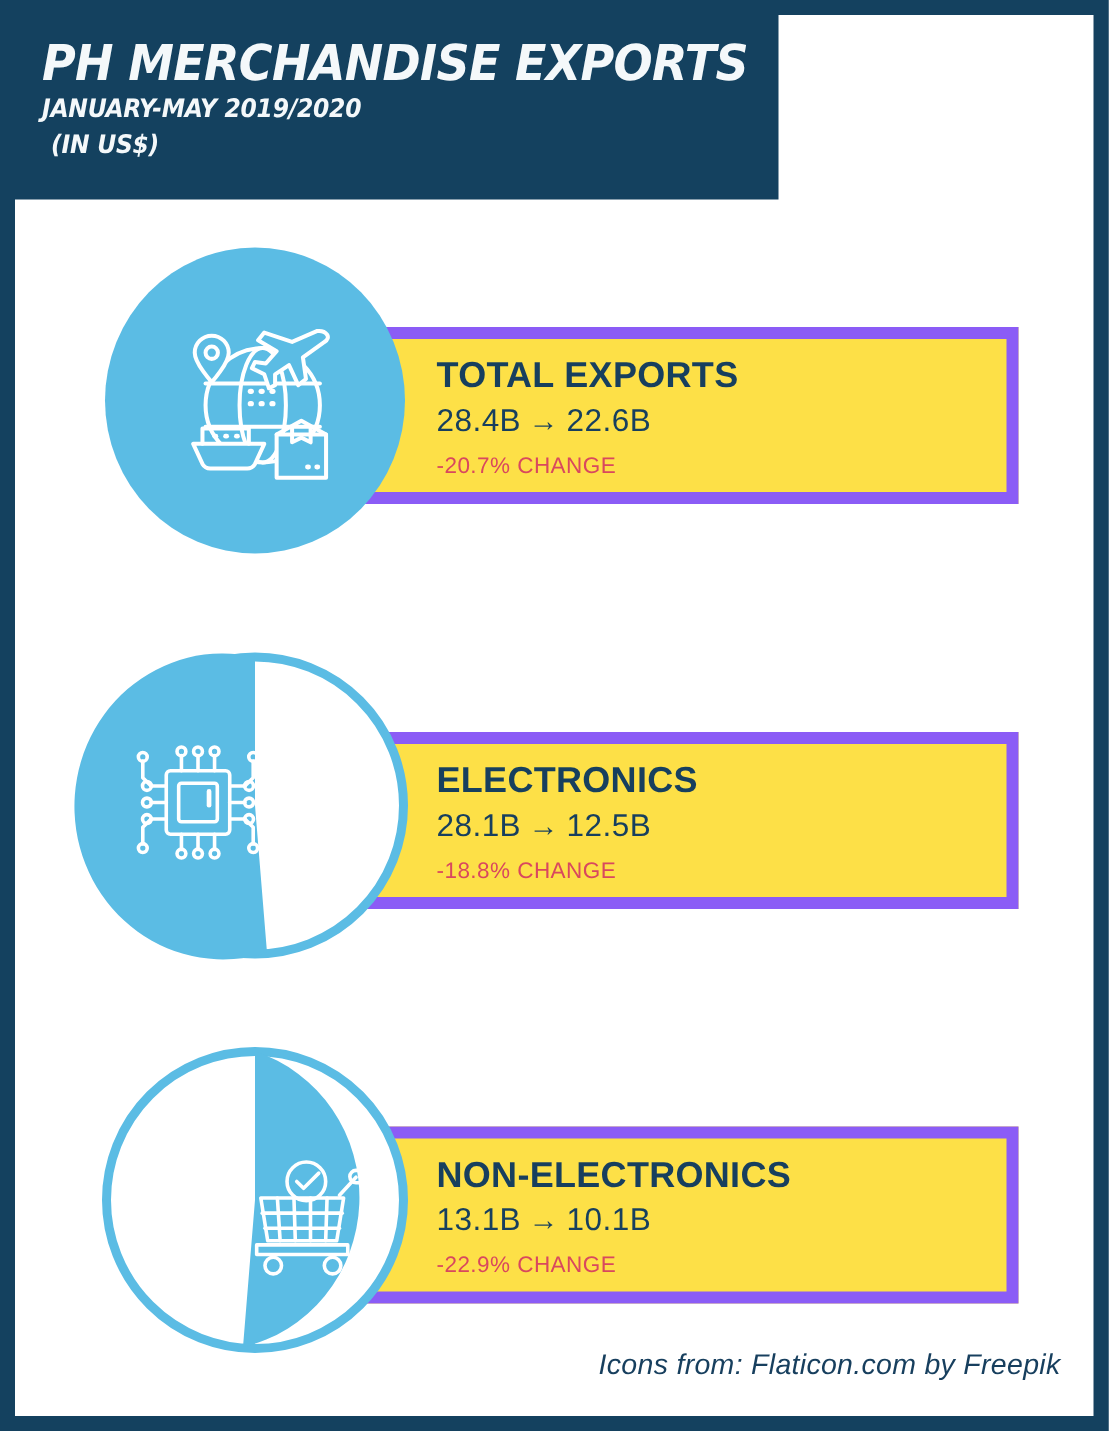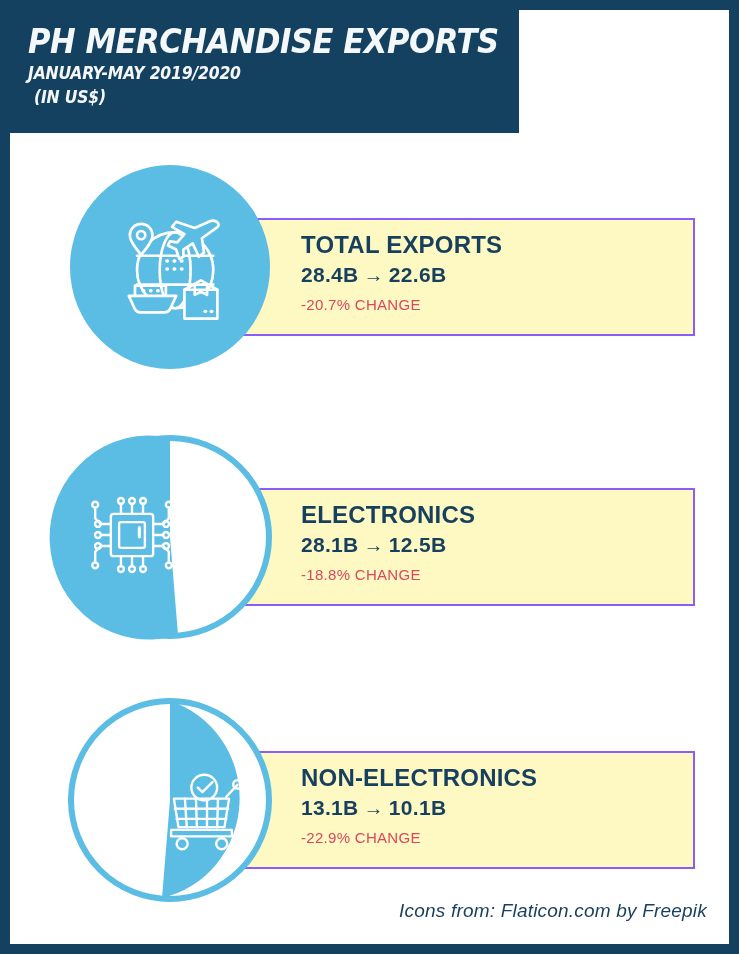--- a/index.html
+++ b/index.html
@@ -73,12 +73,12 @@
   
   .card {
     position:absolute;
-    left:186px;
+    left:170px;
     top:53px;
     width:499px;
     height:118px;
-    background:#fef9c3;
-    border:2px solid #8b5cf6;
+    background:#fde047;
+    border:8px solid #8b5cf6;
   }
   .card-inner {
     position:absolute;

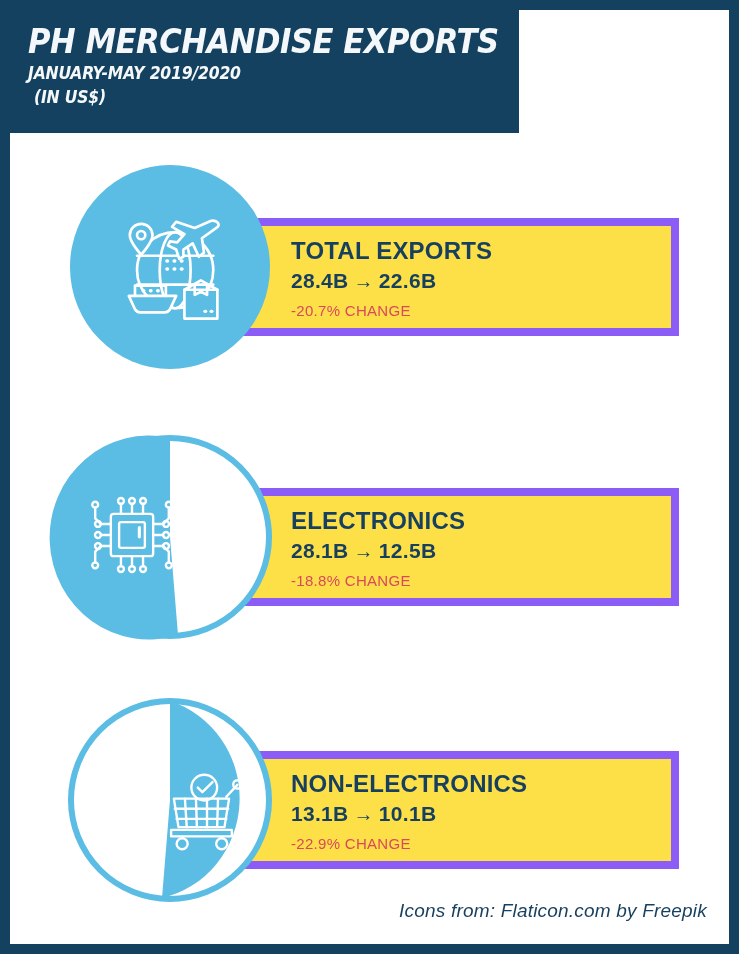--- a/index.html
+++ b/index.html
@@ -100,7 +100,6 @@
     line-height:29px;
     letter-spacing:0.3px;
     white-space:nowrap;
-    font-weight:bold;
   }
   .card-values .arrow { padding:0 5px; font-size:20px; }
   .card-change {

